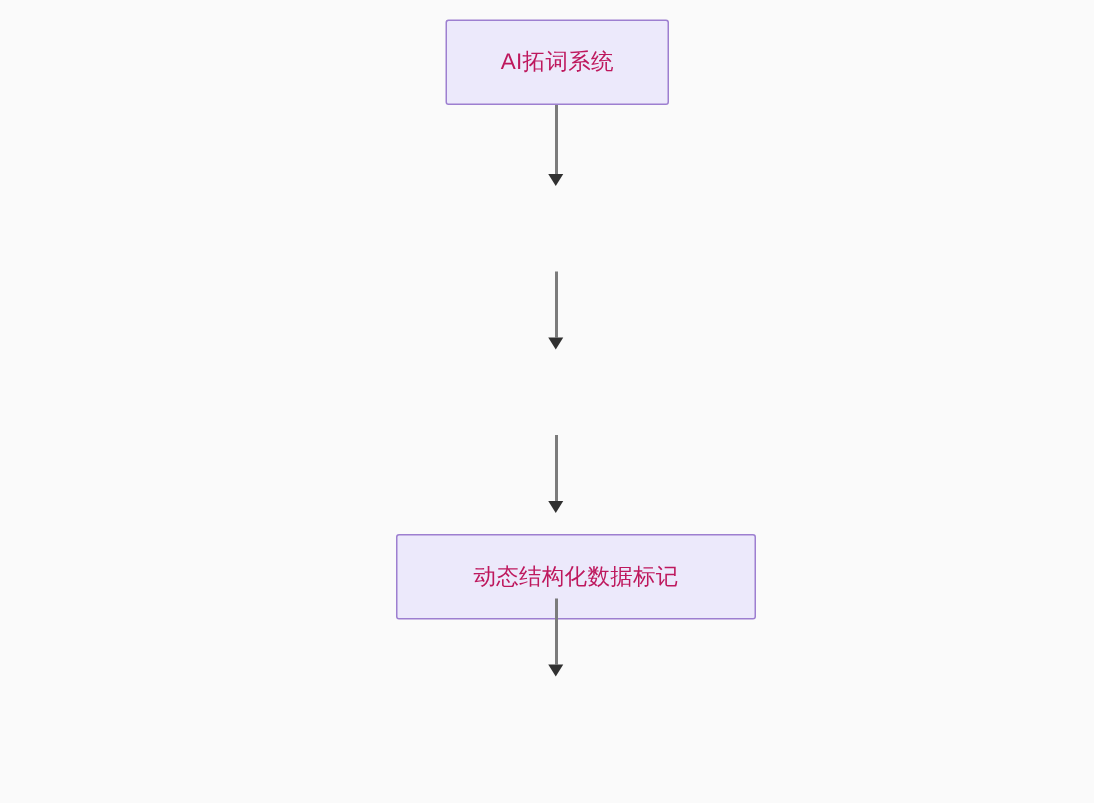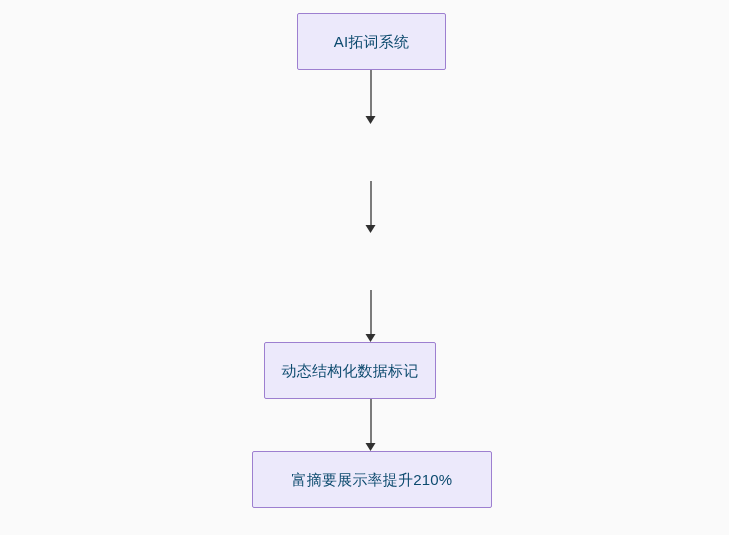--- a/index.html
+++ b/index.html
@@ -28,7 +28,7 @@
     display: flex;
     align-items: center;
     justify-content: center;
-    color: #0c4a6e;
+    color: #be185d;
     font-size: 15px;
     line-height: 1.2;
     letter-spacing: 0.2px;

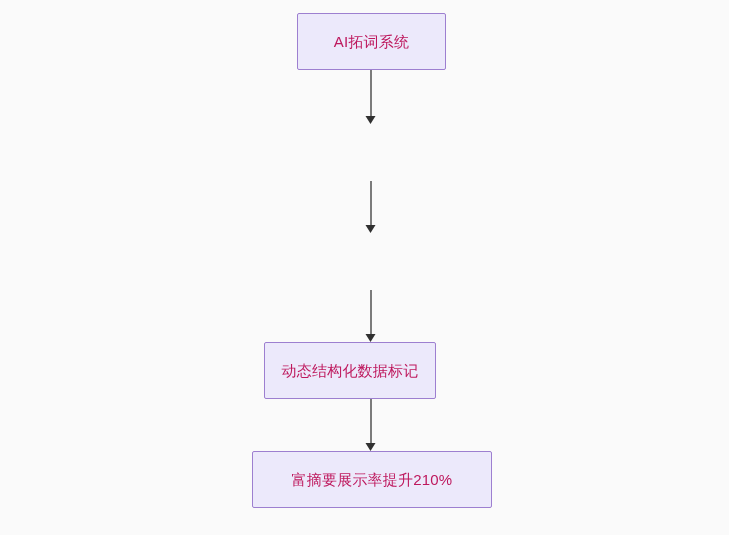--- a/index.html
+++ b/index.html
@@ -87,7 +87,7 @@
     <div class="arrowhead"></div>
   </div>
 
-  <div class="node" style="left:264px; top:342px; width:172px; height:57px;text-align:right;">
+  <div class="node" style="left:264px; top:356px; width:240px; height:57px;text-align:right;">
     <span class="node-label">动态结构化数据标记</span>
   </div>
 

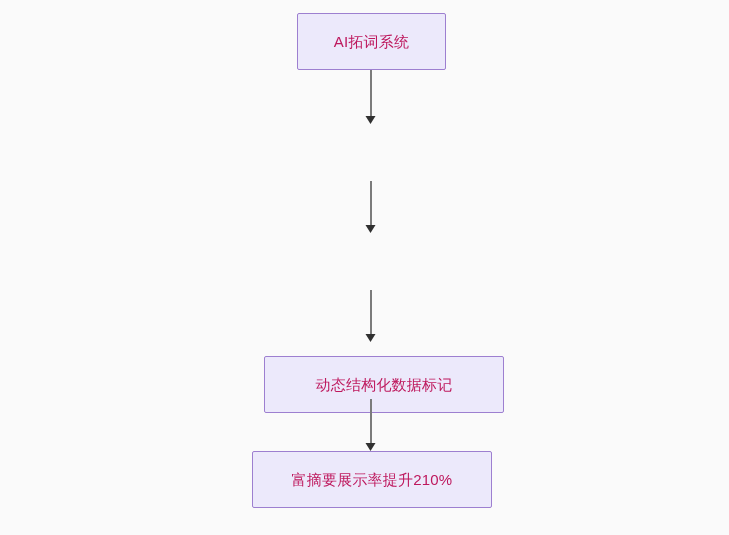--- a/index.html
+++ b/index.html
@@ -96,9 +96,6 @@
     <div class="arrowhead"></div>
   </div>
 
-  <div class="node" style="left:252px; top:451px; width:240px; height:57px;">
-    <span class="node-label">富摘要展示率提升210%</span>
-  </div>
 
 </div>
 

